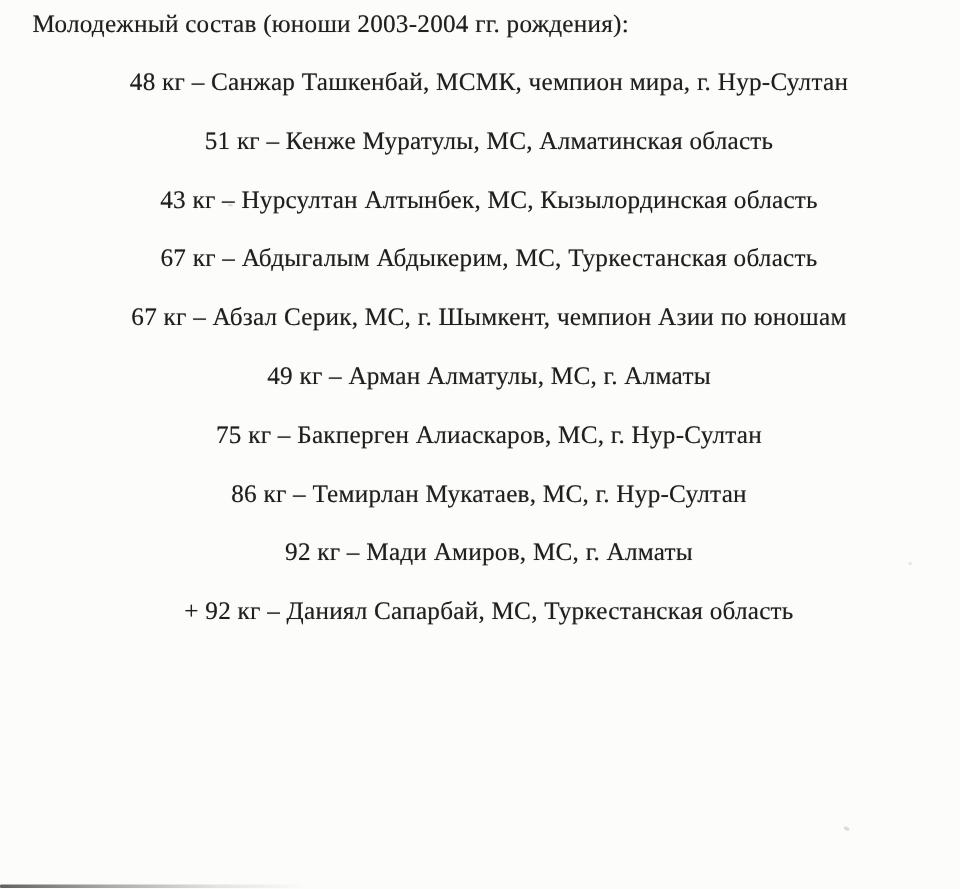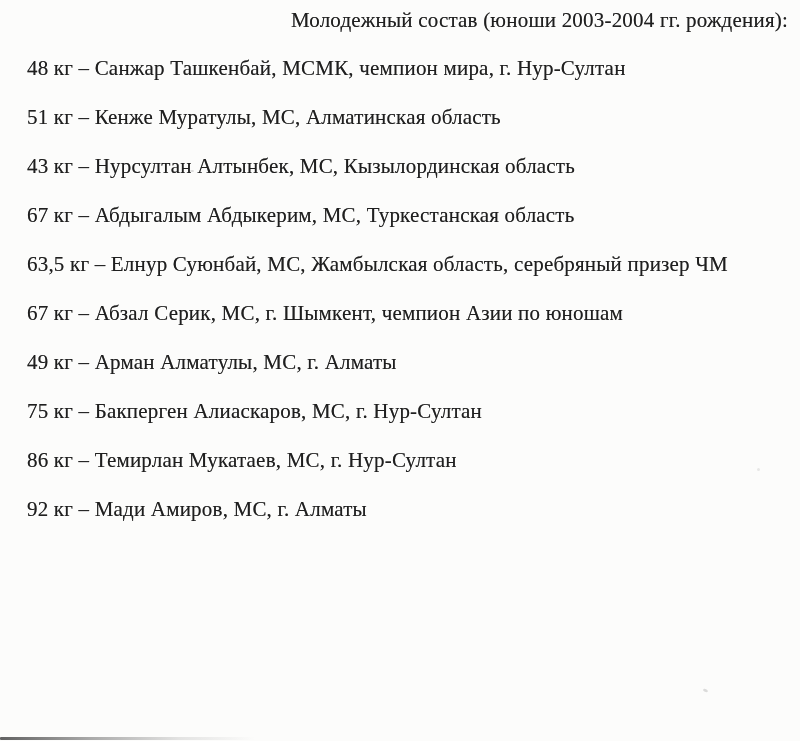--- a/index.html
+++ b/index.html
@@ -33,7 +33,6 @@
   .doc-line .l { display: block; white-space: nowrap; }
   .title {
     margin-bottom: 15px;
-    text-align: right;
   }
   
   .speck {

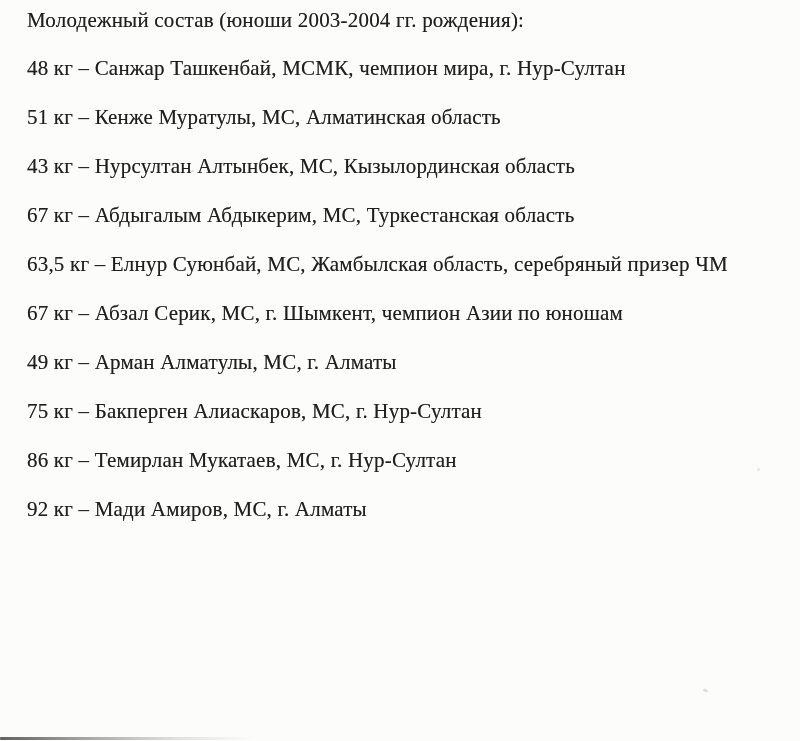--- a/index.html
+++ b/index.html
@@ -30,7 +30,7 @@
     text-shadow: 0 0 0.6px rgba(25,25,25,0.55);
     white-space: nowrap;
   }
-  .doc-line .l { display: block; white-space: nowrap; }
+  .doc-line .l { display: block; white-space: nowrap; text-align: center; }
   .title {
     margin-bottom: 15px;
   }

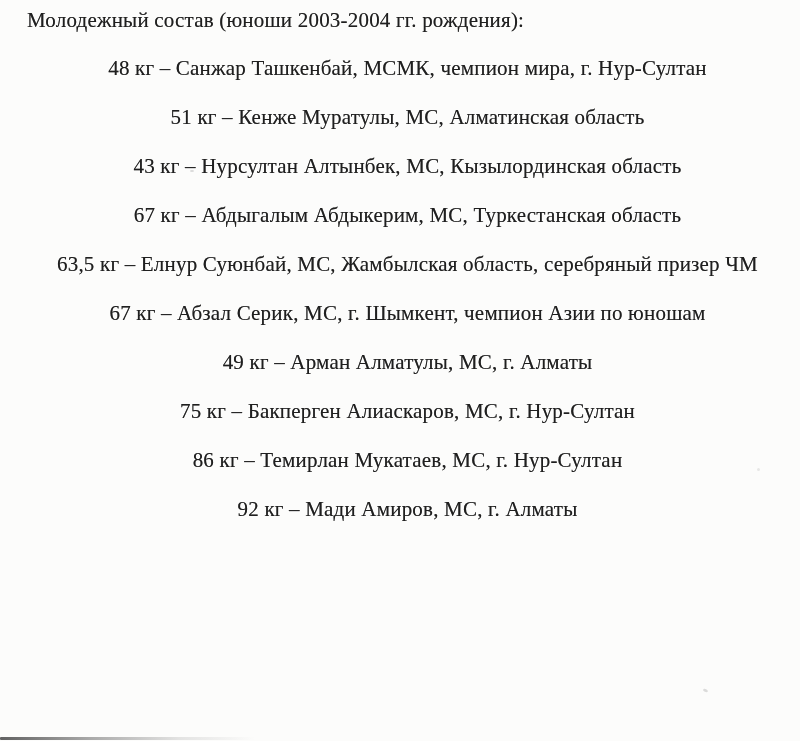--- a/index.html
+++ b/index.html
@@ -82,9 +82,6 @@
   </p>
 
 
-  <p class="doc-line">
-    <span class="l">63,5 кг – Елнур Суюнбай, МС, Жамбылская область, серебряный призер ЧМ</span>
-  </p>
 
   <p class="doc-line">
     <span class="l">67 кг – Абзал Серик, МС, г. Шымкент, чемпион Азии по юношам</span>

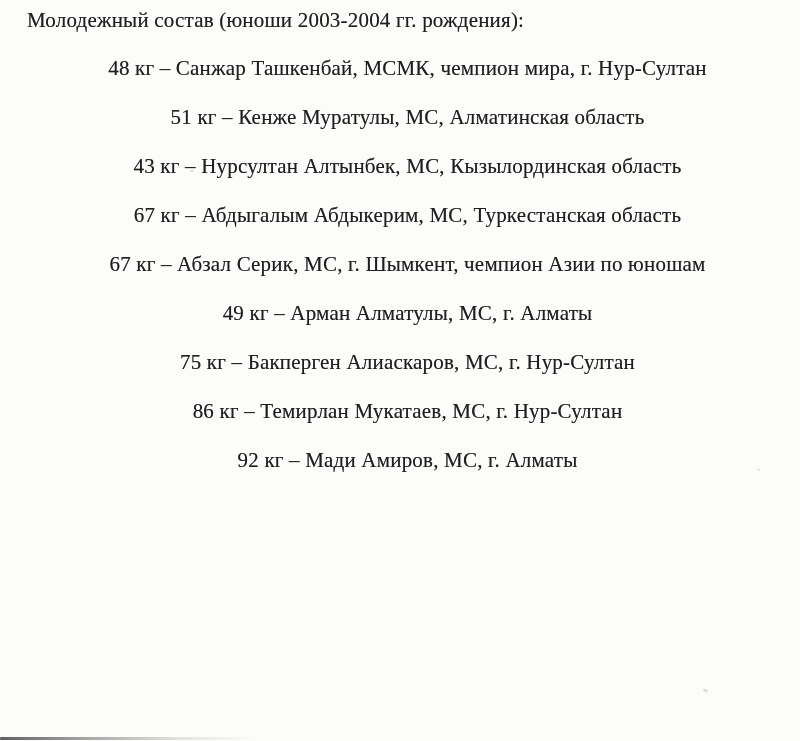--- a/index.html
+++ b/index.html
@@ -104,6 +104,9 @@
     <span class="l">92 кг – Мади Амиров, МС, г. Алматы</span>
   </p>
 
+  <p class="doc-line">
+    <span class="l">+ 92 кг – Даниял Сапарбай, МС, Туркестанская область</span>
+  </p>
 
 </div>
 

